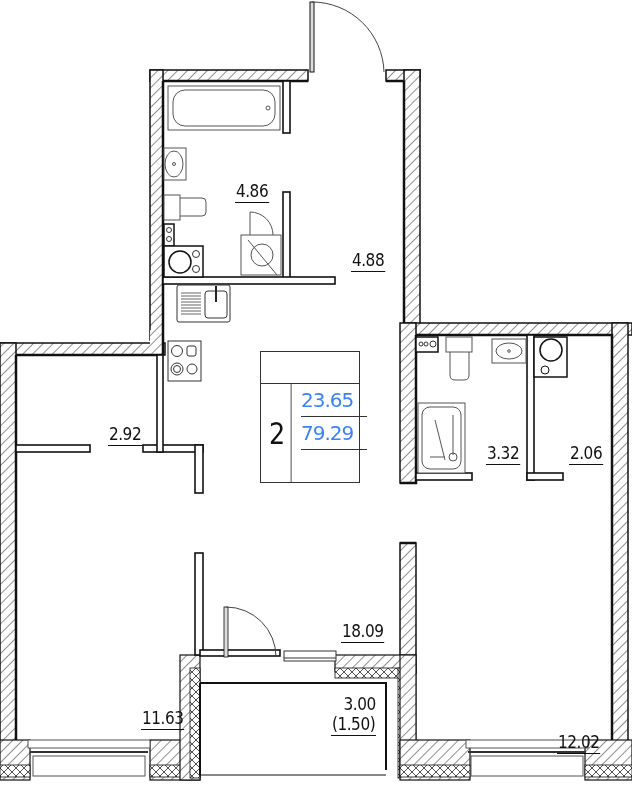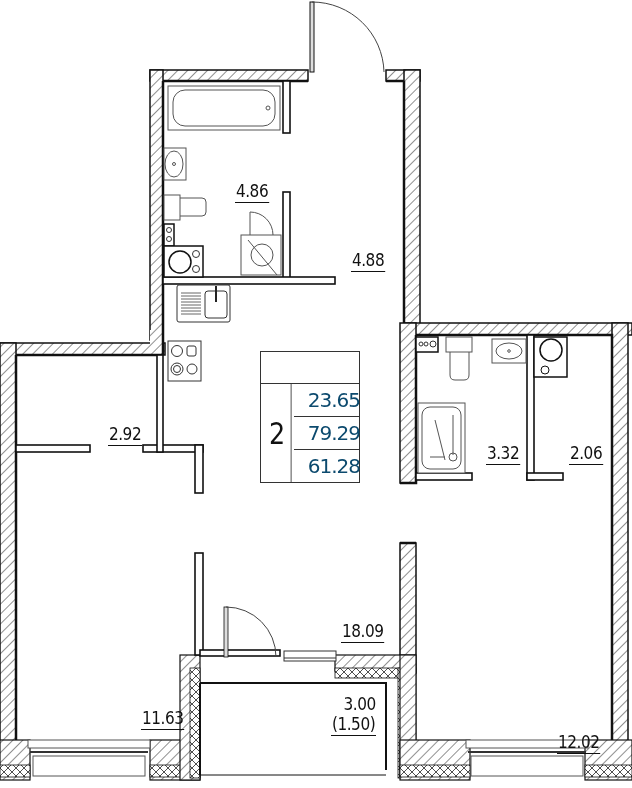--- a/index.html
+++ b/index.html
@@ -10,7 +10,7 @@
     .infobox { position: absolute; left: 260px; top: 351px; width: 100px; height: 132px; border: 1px solid #333; box-sizing: border-box; background: #fff; }
     .infobox .top { position: absolute; left: 0; top: 0; width: 100%; height: 32px; border-bottom: 1px solid #333; box-sizing: border-box; }
     .infobox .rooms { position: absolute; left: 0; top: 32px; width: 33px; height: 99px; border-right: 1px solid #333; box-sizing: border-box; font-family: "DejaVu Sans", sans-serif; font-size: 30px; line-height: 99px; text-align: center; color: #111; transform: scaleX(0.85); }
-    .infobox .cell { position: absolute; left: 33px; width: 66px; height: 33px; box-sizing: border-box; font-family: "DejaVu Sans", sans-serif; font-size: 20px; line-height: 33px; text-align: right; color: #0c4a6e; letter-spacing: -1px; }
+    .infobox .cell { position: absolute; left: 40px; width: 66px; height: 33px; box-sizing: border-box; font-family: "DejaVu Sans", sans-serif; font-size: 20px; line-height: 33px; text-align: left; color: #3b82f6; letter-spacing: -1px; }
     .infobox .cell.c1 { top: 32px; border-bottom: 1px solid #333; }
     .infobox .cell.c2 { top: 65px; border-bottom: 1px solid #333; }
     .infobox .cell.c3 { top: 98px; }

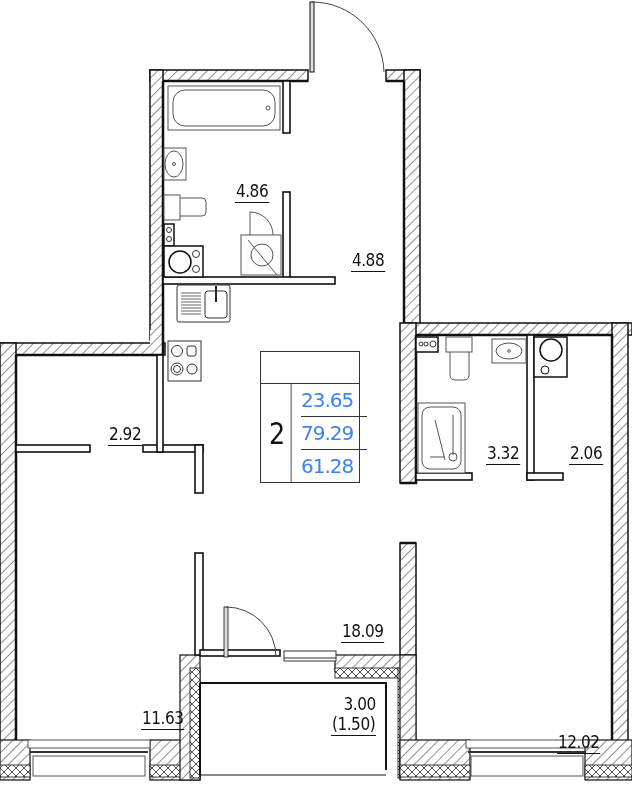--- a/index.html
+++ b/index.html
@@ -239,7 +239,6 @@
   <div class="rooms">2</div>
   <div class="cell c1">23.65</div>
   <div class="cell c2">79.29</div>
-  <div class="cell c3">61.28</div>
 </div>
 
 </body></html>

